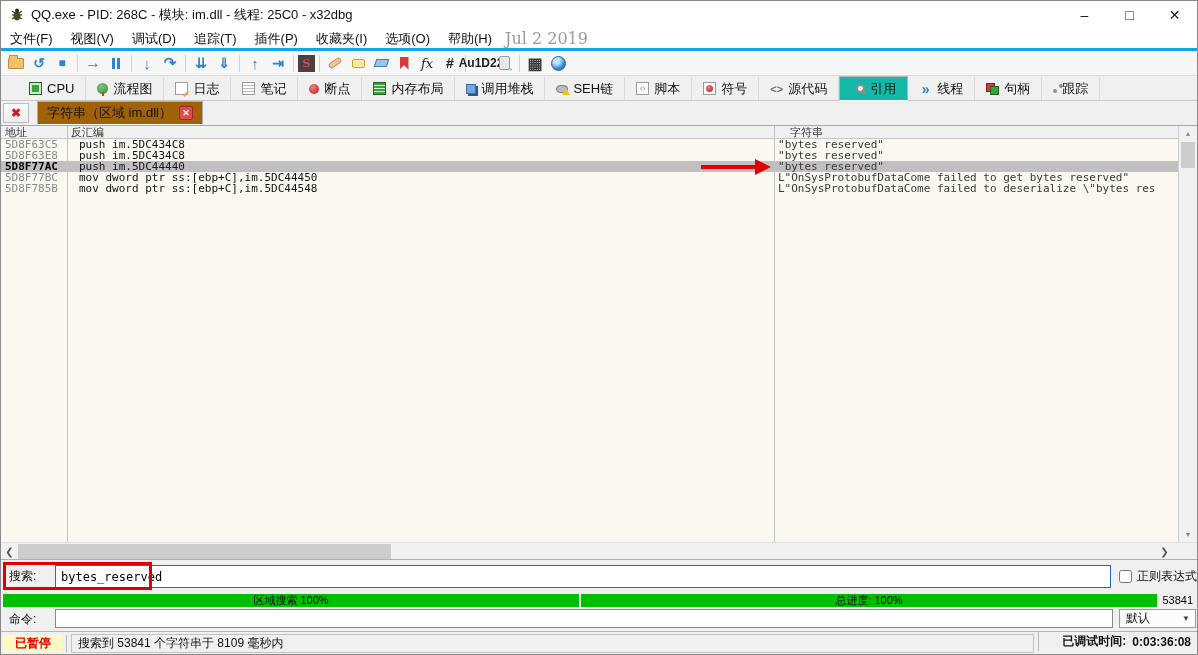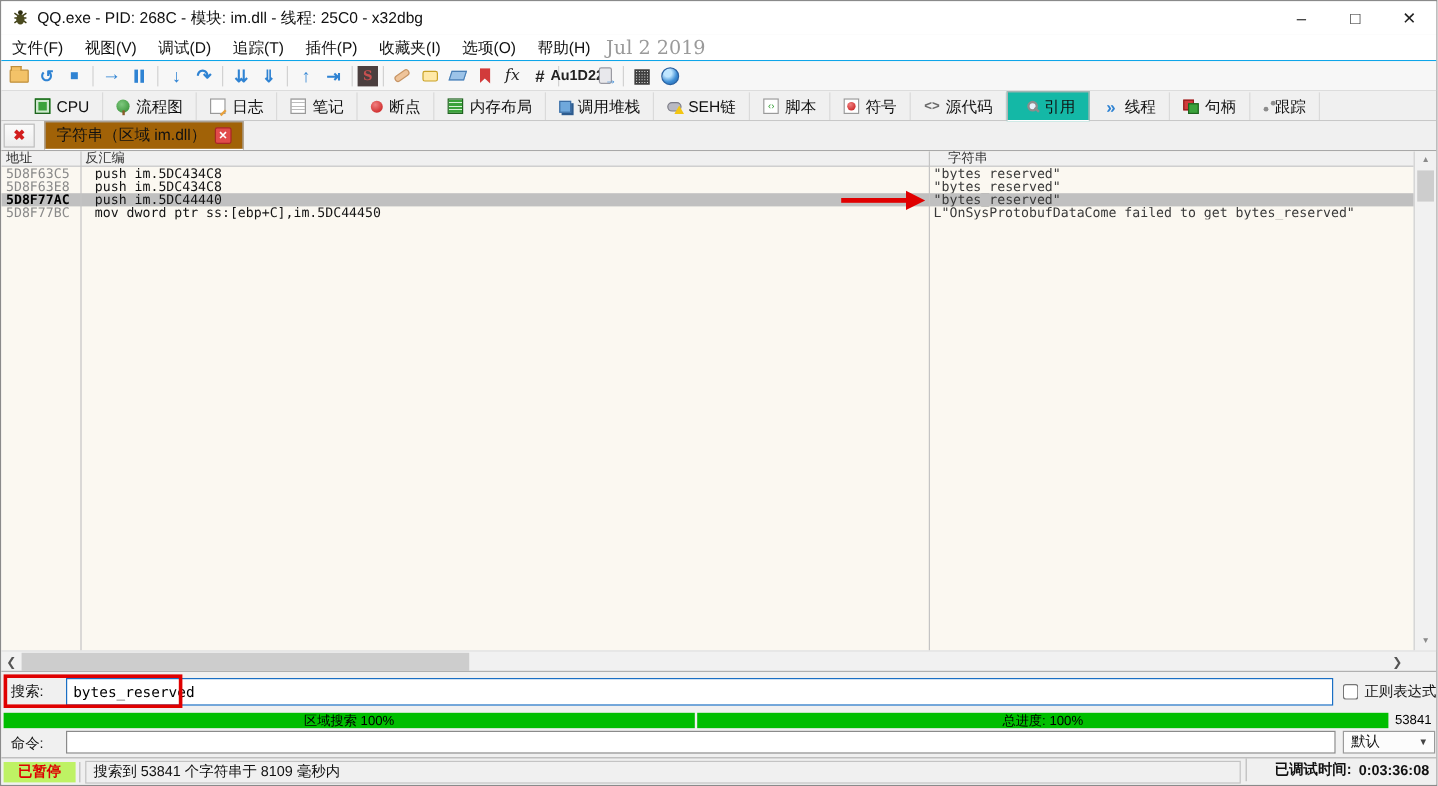--- a/index.html
+++ b/index.html
@@ -14,7 +14,7 @@
   .wbtn { width:45px; height:28px; display:flex; align-items:center; justify-content:center; font-size:14px; color:#222; }
 
   
-  .menubar { height:22px; background:#fff; display:flex; align-items:center; font-size:13px; color:#111; border-bottom:1px solid #0ea5e9; }
+  .menubar { height:22px; background:#fff; display:flex; align-items:center; font-size:13px; color:#111; border-bottom:3px solid #0ea5e9; }
   .menu-item { padding:0 9px; height:22px; display:flex; align-items:center; white-space:nowrap; }
   .build-date { color:#9a9a9a; font-family:"DejaVu Serif", serif; font-size:16px; padding-left:4px; white-space:nowrap; }
 

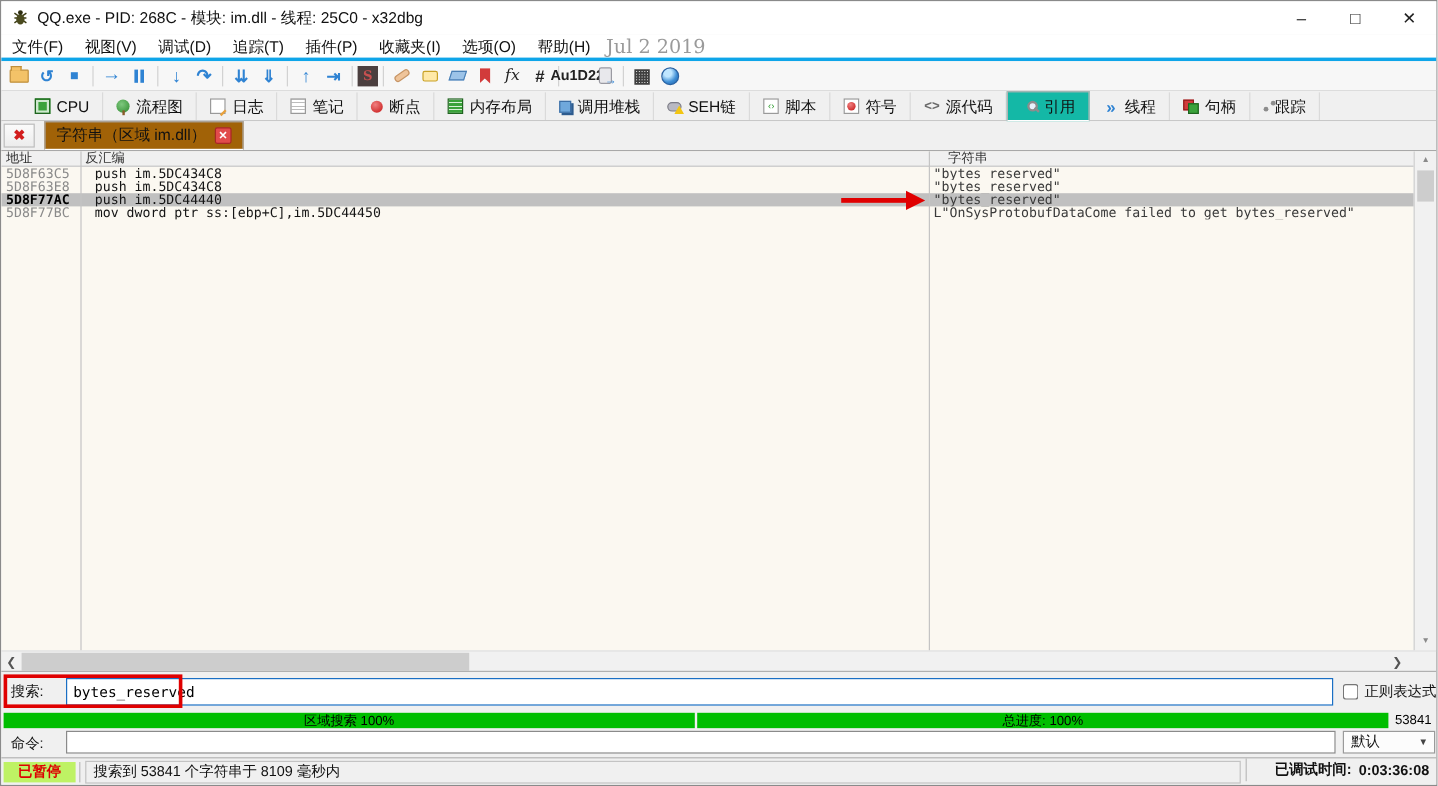--- a/index.html
+++ b/index.html
@@ -331,6 +331,11 @@
       <span class="c-dis">mov dword ptr ss:[ebp+C],im.5DC44450</span>
       <span class="c-str"><span>L"OnSysProtobufDataCome failed to get </span><span class="match">bytes_reserved</span><span>"</span></span>
     </div>
+    <div class="trow">
+      <span class="c-addr">5D8F785B</span>
+      <span class="c-dis">mov dword ptr ss:[ebp+C],im.5DC44548</span>
+      <span class="c-str"><span>L"OnSysProtobufDataCome failed to deserialize \"</span><span class="match">bytes_res</span><span></span></span>
+    </div>
 
     <div class="col-div cd1"></div>
     <div class="col-div cd2"></div>

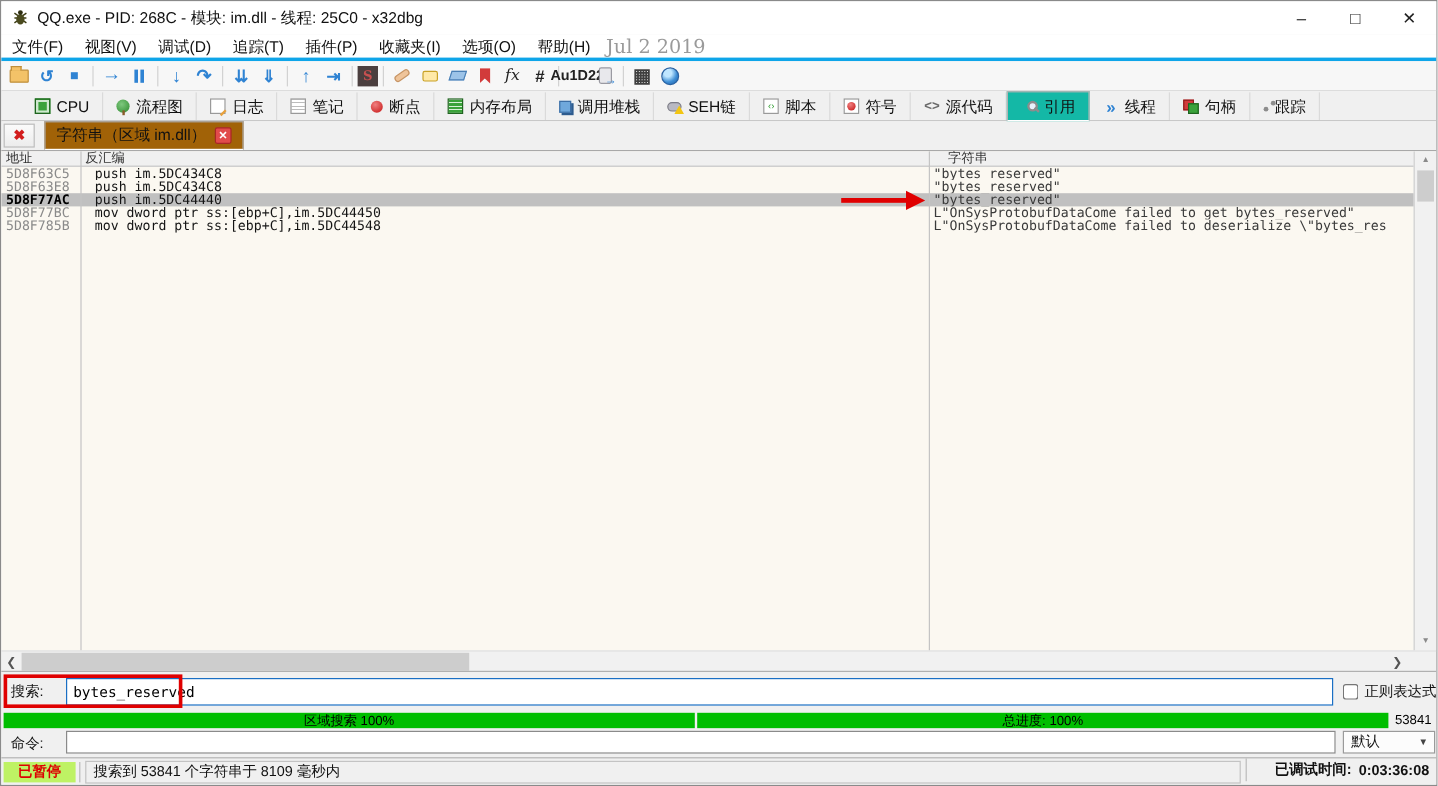--- a/index.html
+++ b/index.html
@@ -139,7 +139,7 @@
 
   
   .statusbar { height:23px; background:#f0f0f0; border-top:1px solid #b4b4b4; position:relative; font-size:12px; color:#111; }
-  .st-badge { position:absolute; left:2px; top:3px; width:60px; height:17px; background:#bef264; color:#dd0000; font-weight:bold; display:flex; align-items:center; justify-content:center; }
+  .st-badge { position:absolute; left:2px; top:3px; width:60px; height:17px; background:#fef9c3; color:#dd0000; font-weight:bold; display:flex; align-items:center; justify-content:center; }
   .st-sep1 { position:absolute; left:65px; top:3px; width:1px; height:17px; background:#bbb; }
   .st-msg { position:absolute; left:70px; top:2px; width:963px; height:19px; border:1px solid #c3c3c3; display:flex; align-items:center; padding-left:6px; white-space:nowrap; overflow:hidden; }
   .st-time { position:absolute; left:1037px; right:2px; top:0; height:19px; border-left:1px solid #bbb; display:flex; align-items:center; justify-content:flex-end; gap:6px; padding-right:4px; font-weight:bold; white-space:nowrap; }

